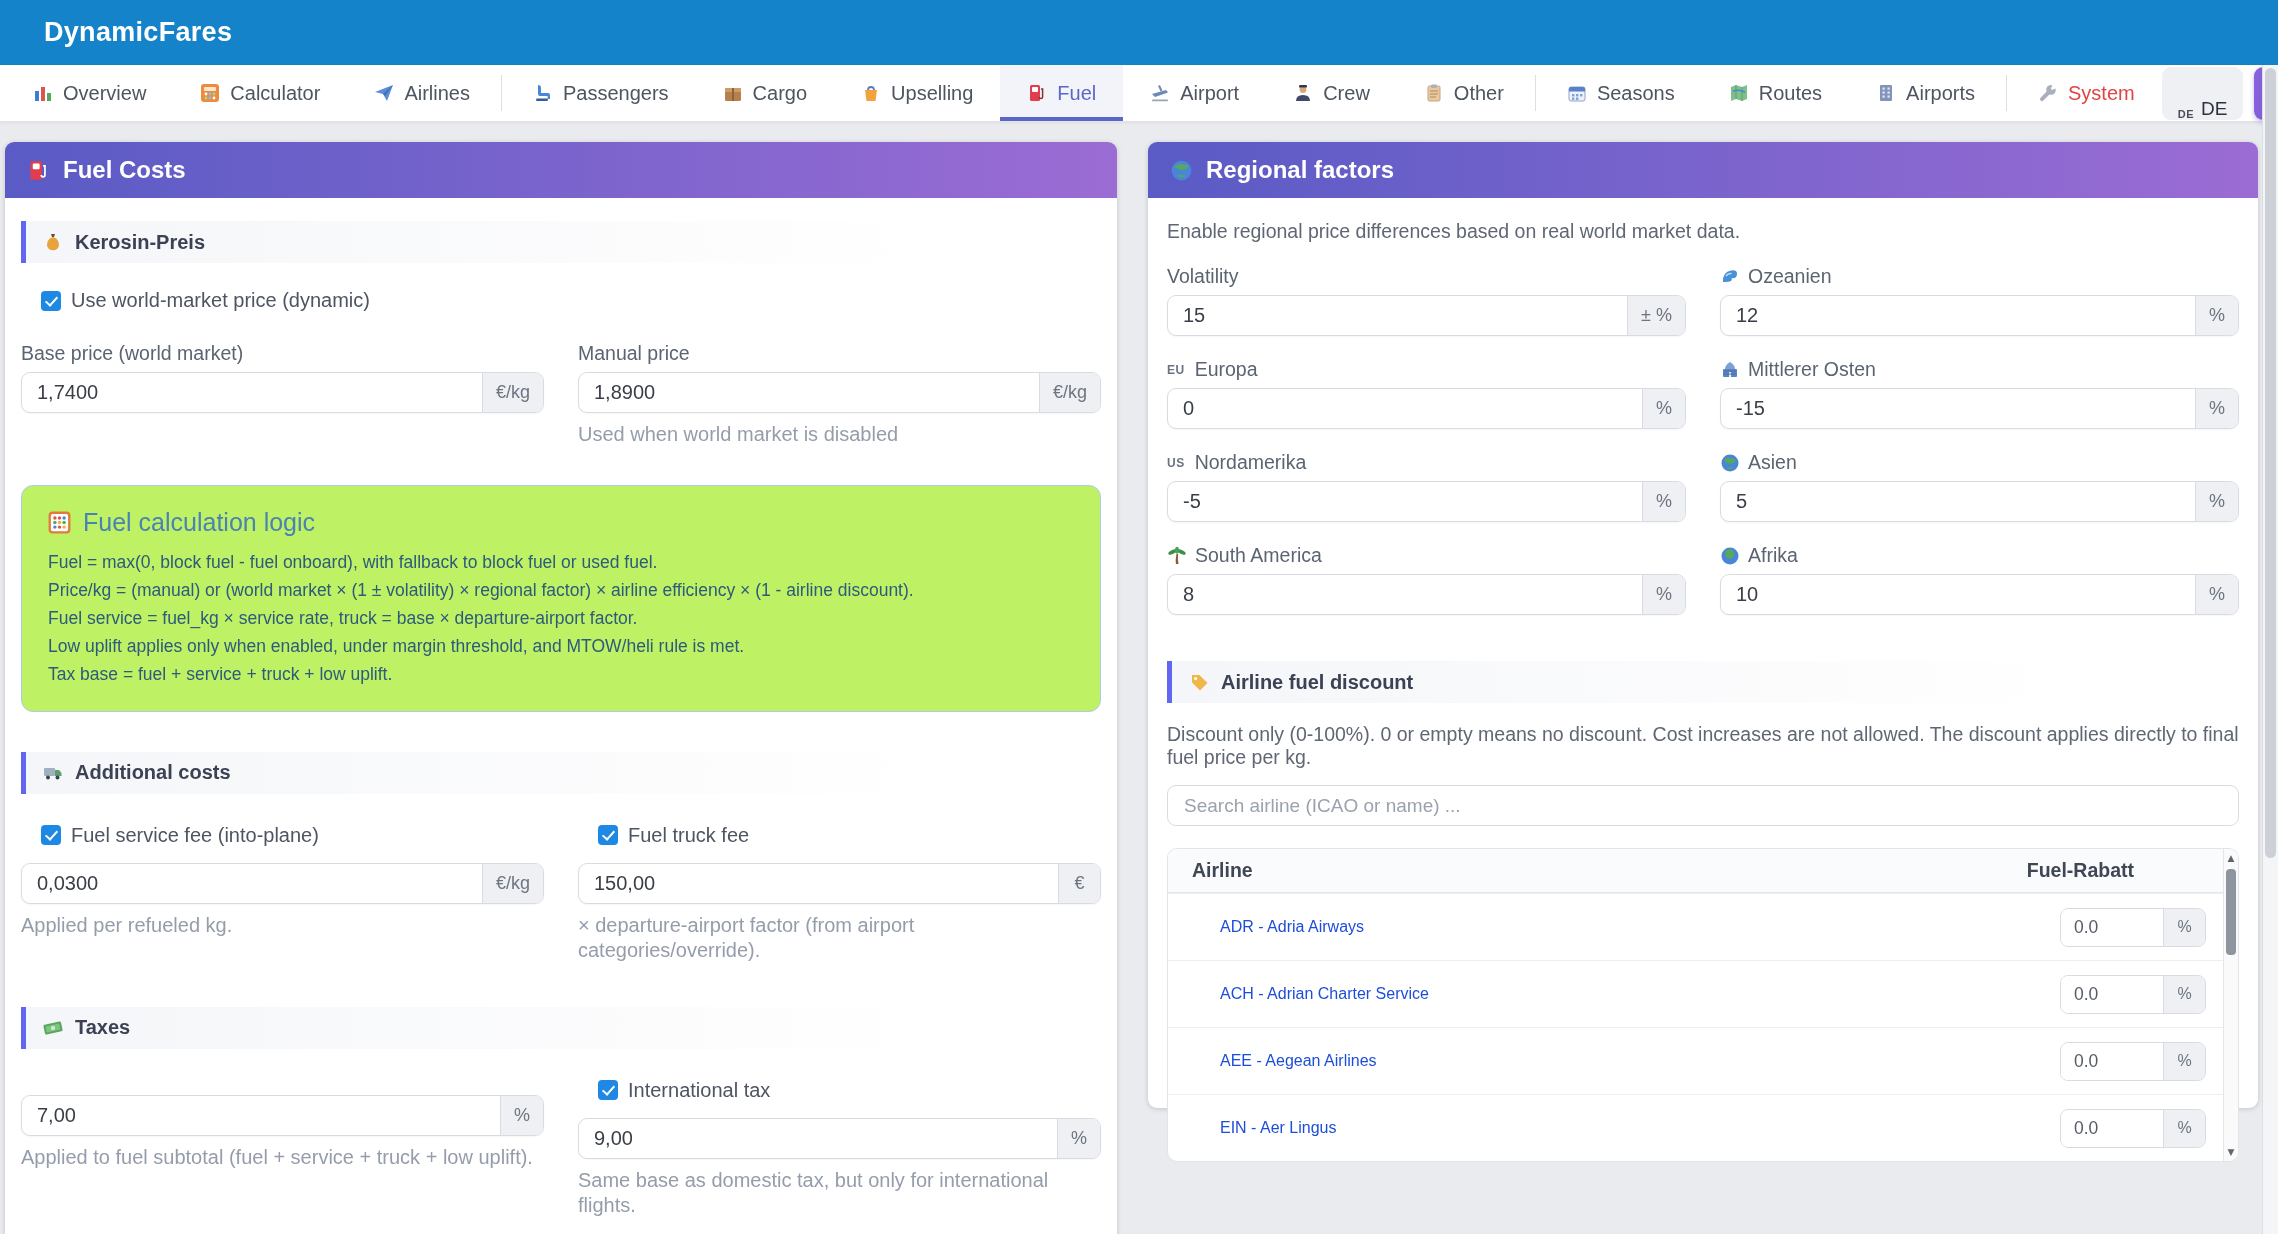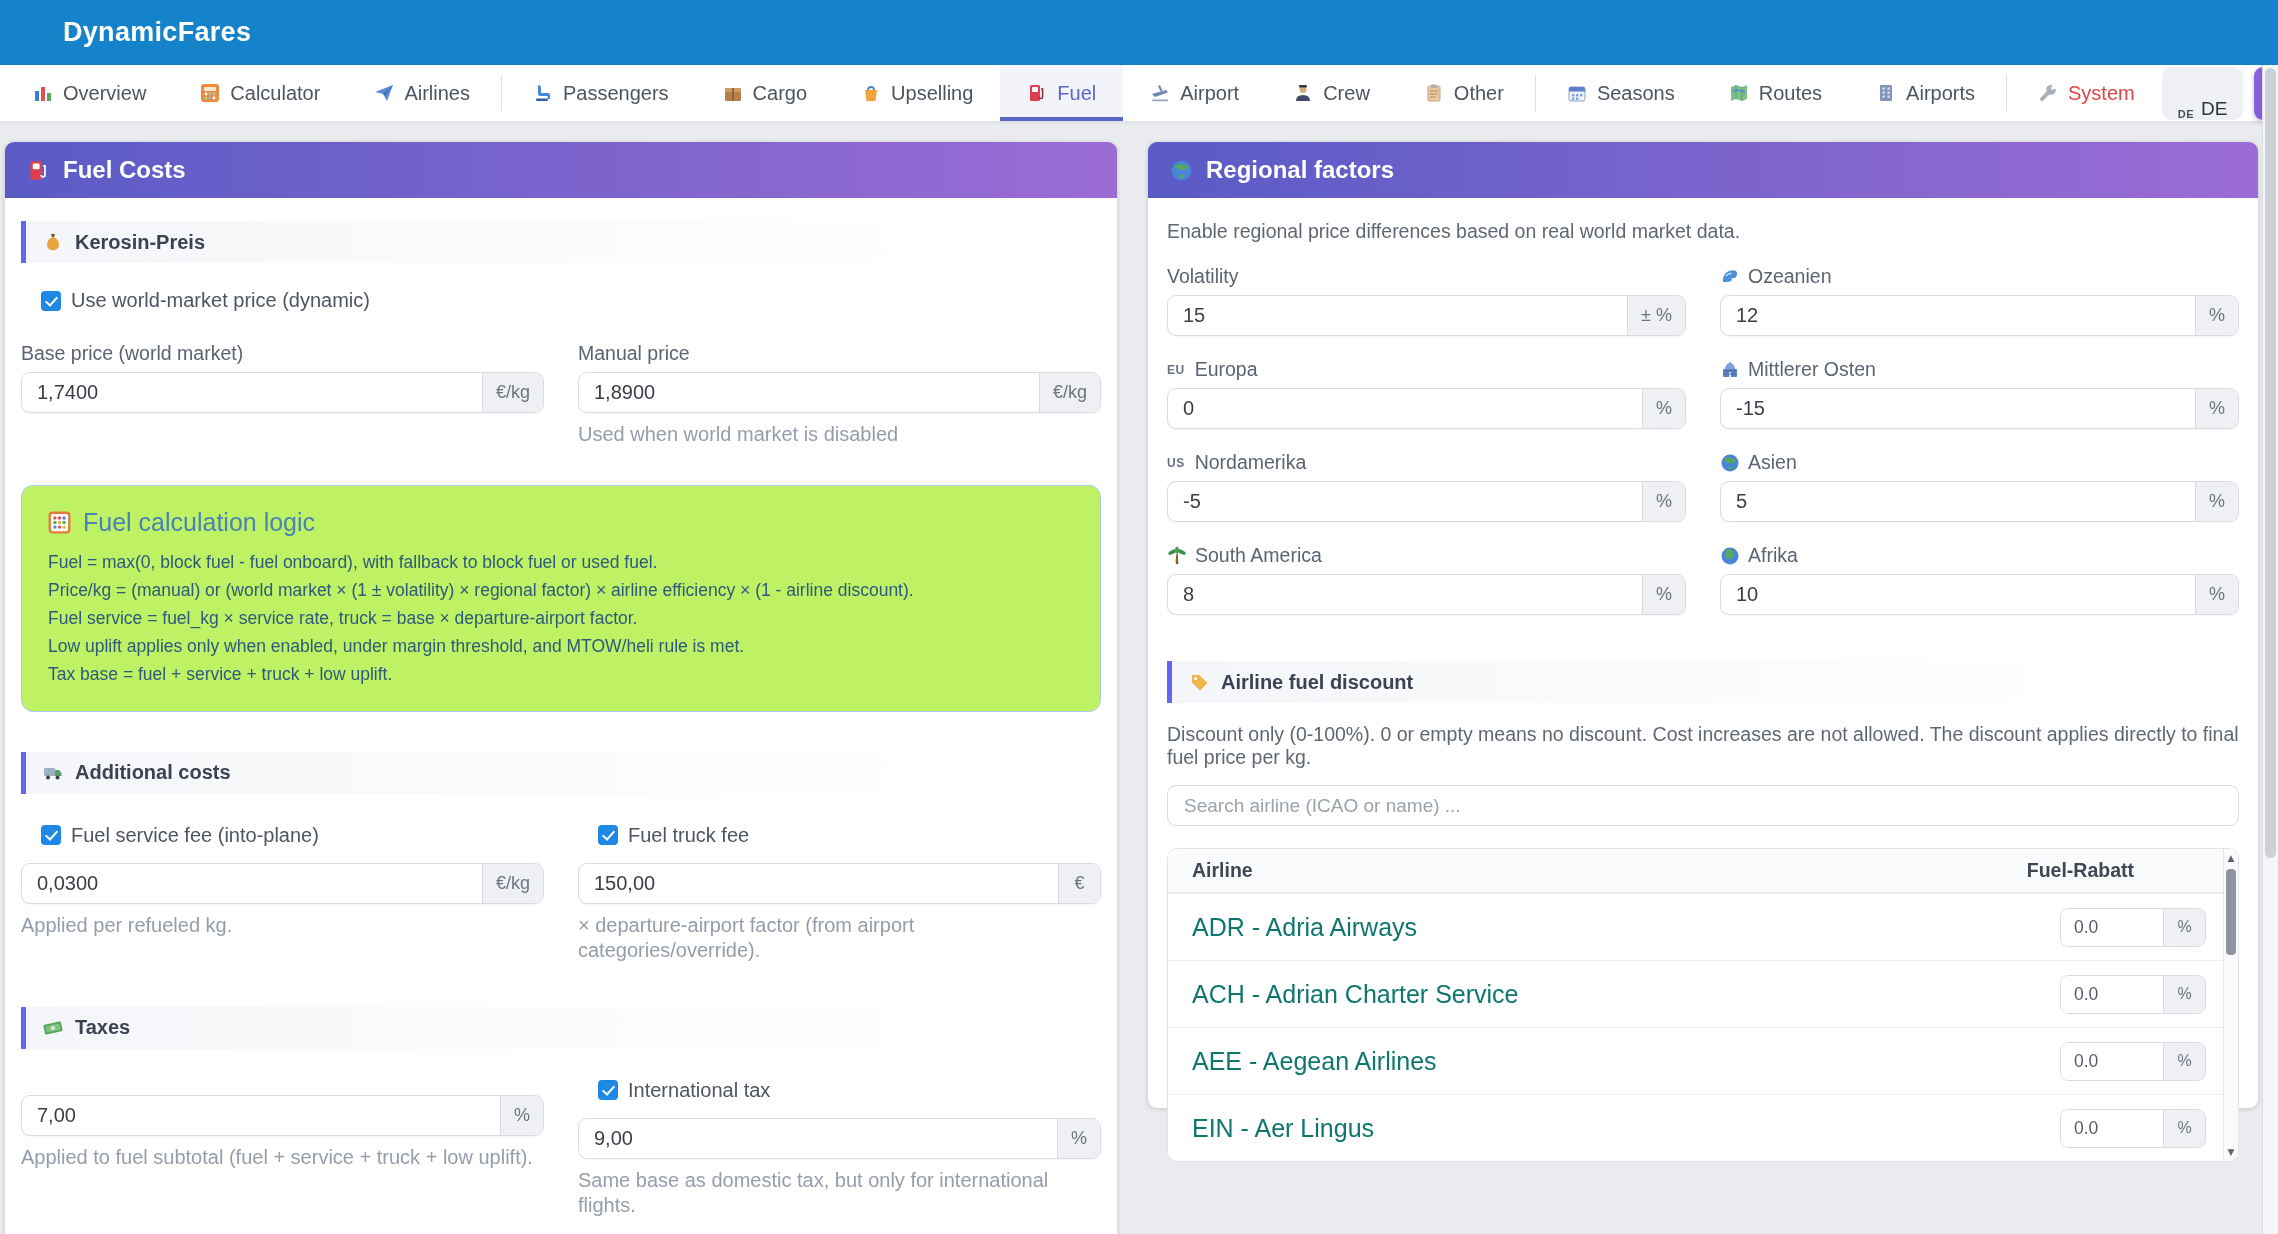--- a/index.html
+++ b/index.html
@@ -7,7 +7,7 @@
   body { font-family:"Liberation Sans", sans-serif; background:#e9ebef; position:relative; color:#3a3f47; }
 
   
-  .topbar { height:65px; background:#1583c9; display:flex; align-items:center; padding-left:63px; }
+  .topbar { height:65px; background:#1583c9; display:flex; align-items:center; padding-left:44px; }
   .app-title { color:#fff; font-size:27px; font-weight:bold; letter-spacing:.3px; }
 
   

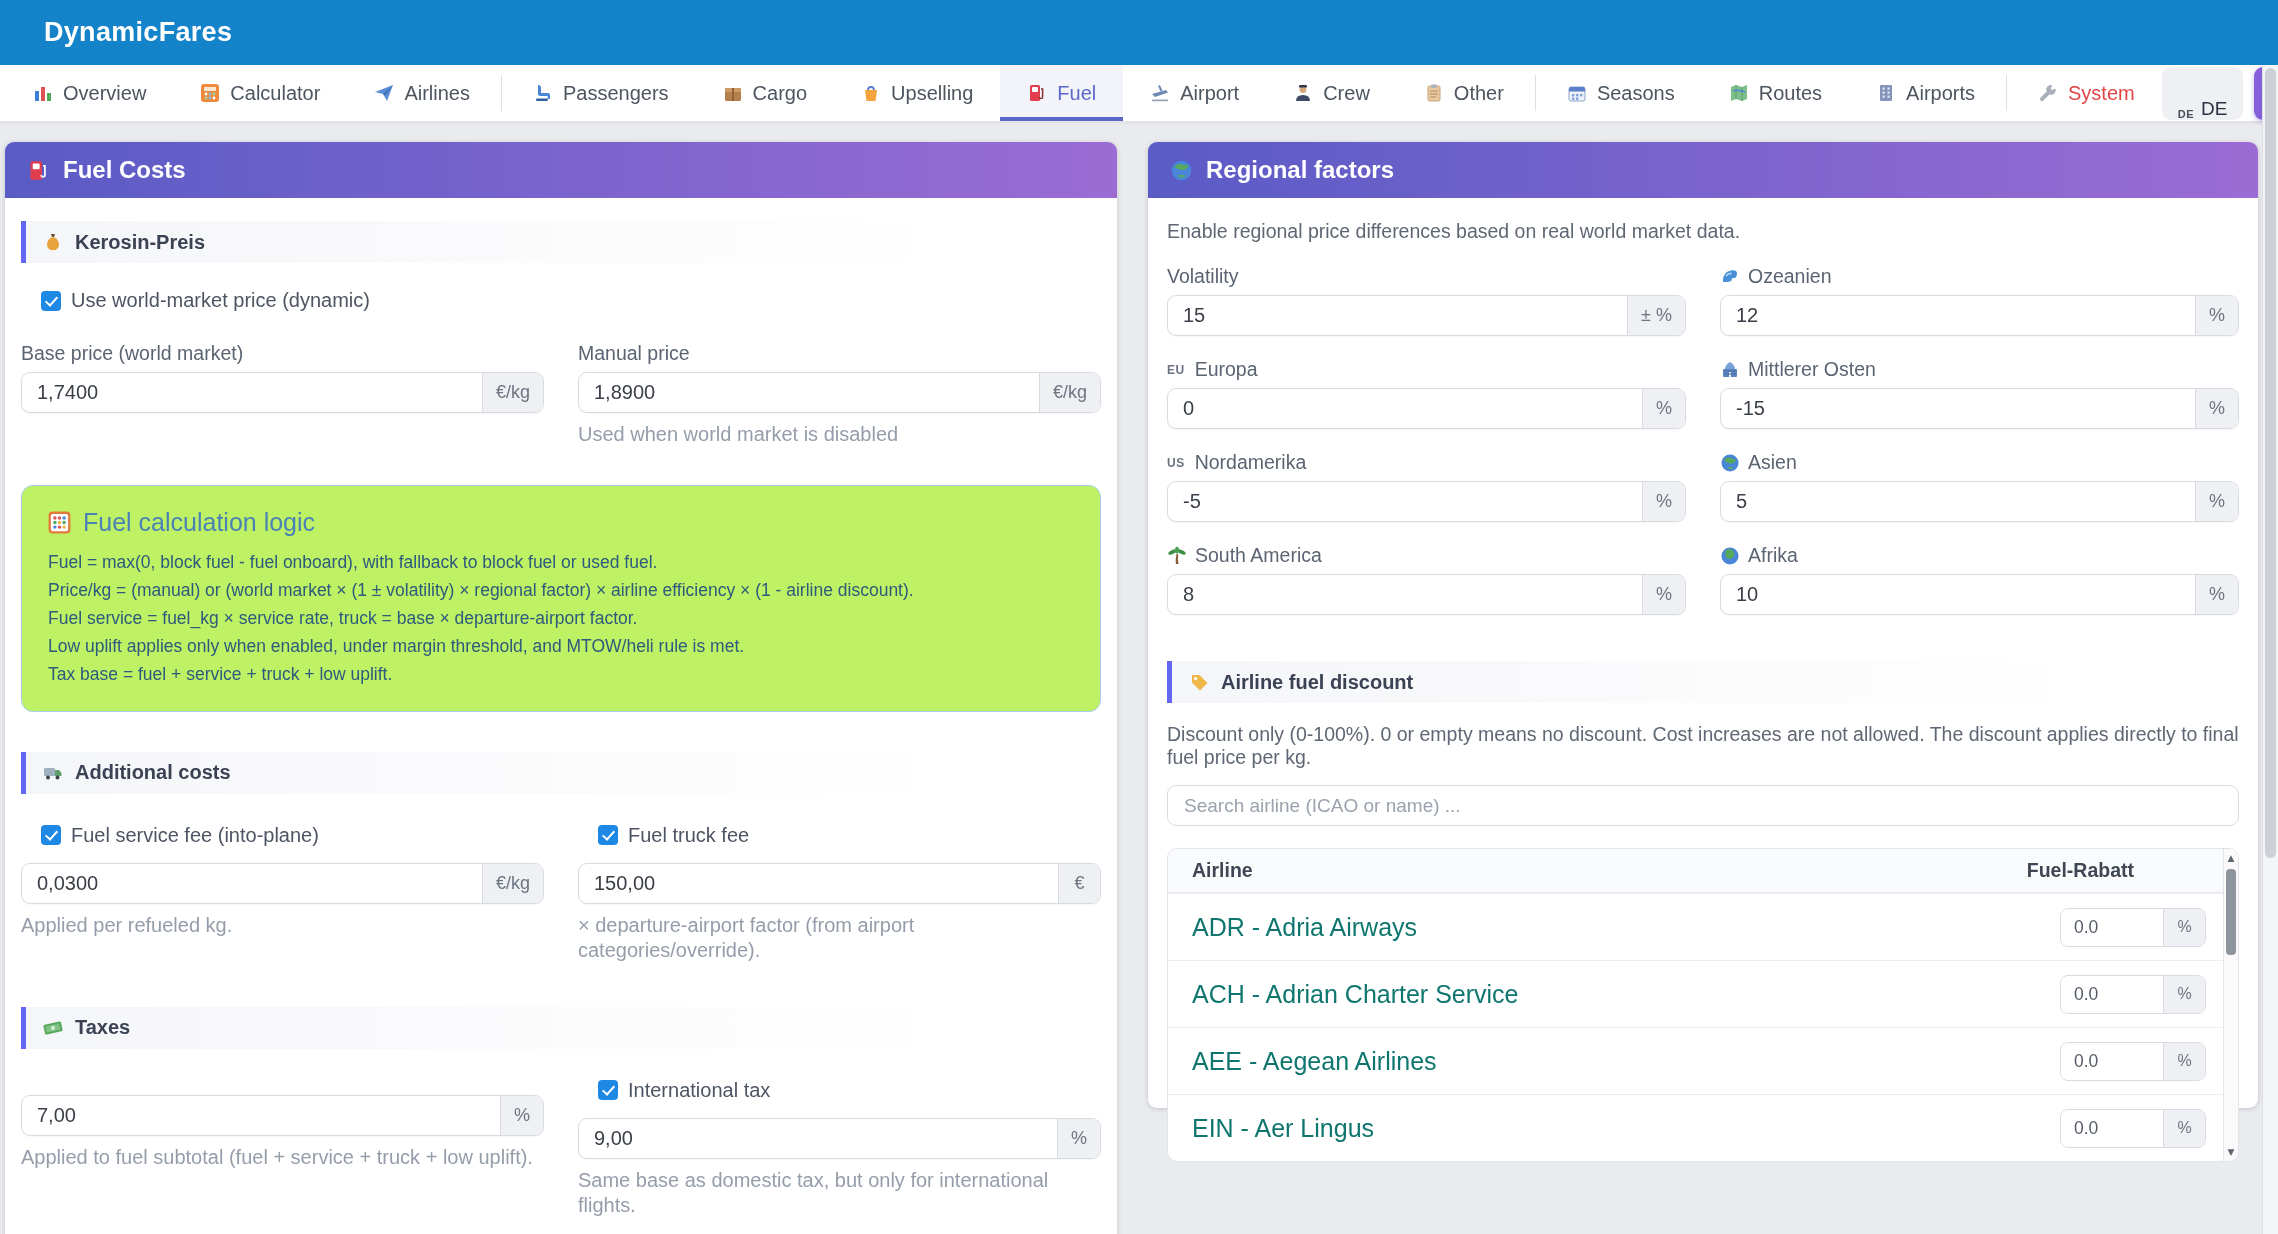--- a/index.html
+++ b/index.html
@@ -79,7 +79,7 @@
             border-bottom:1px solid #e6e8ec; padding:0 104px 0 24px; font-size:19.5px; font-weight:bold; color:#3f4654; }
   .t-row { display:flex; align-items:center; justify-content:space-between; height:67px; padding:0 32px 0 24px; border-top:1px solid #eceef1; }
   .t-row:first-of-type { border-top:0; }
-  .t-row .airline-name { font-size:25px; color:#0f766e; }
+  .t-row .airline-name { font-size:16px; color:#1d4ed8;margin-left:28px; }
   .mini-group { display:flex; height:39px; border:1px solid #d8dce2; border-radius:8px; overflow:hidden; }
   .mini-group input { width:102px; border:0; outline:none; padding:0 13px; font-size:17.5px; color:#555c66; font-family:inherit; }
   .mini-group .suffix { font-size:16px; min-width:42px; }

